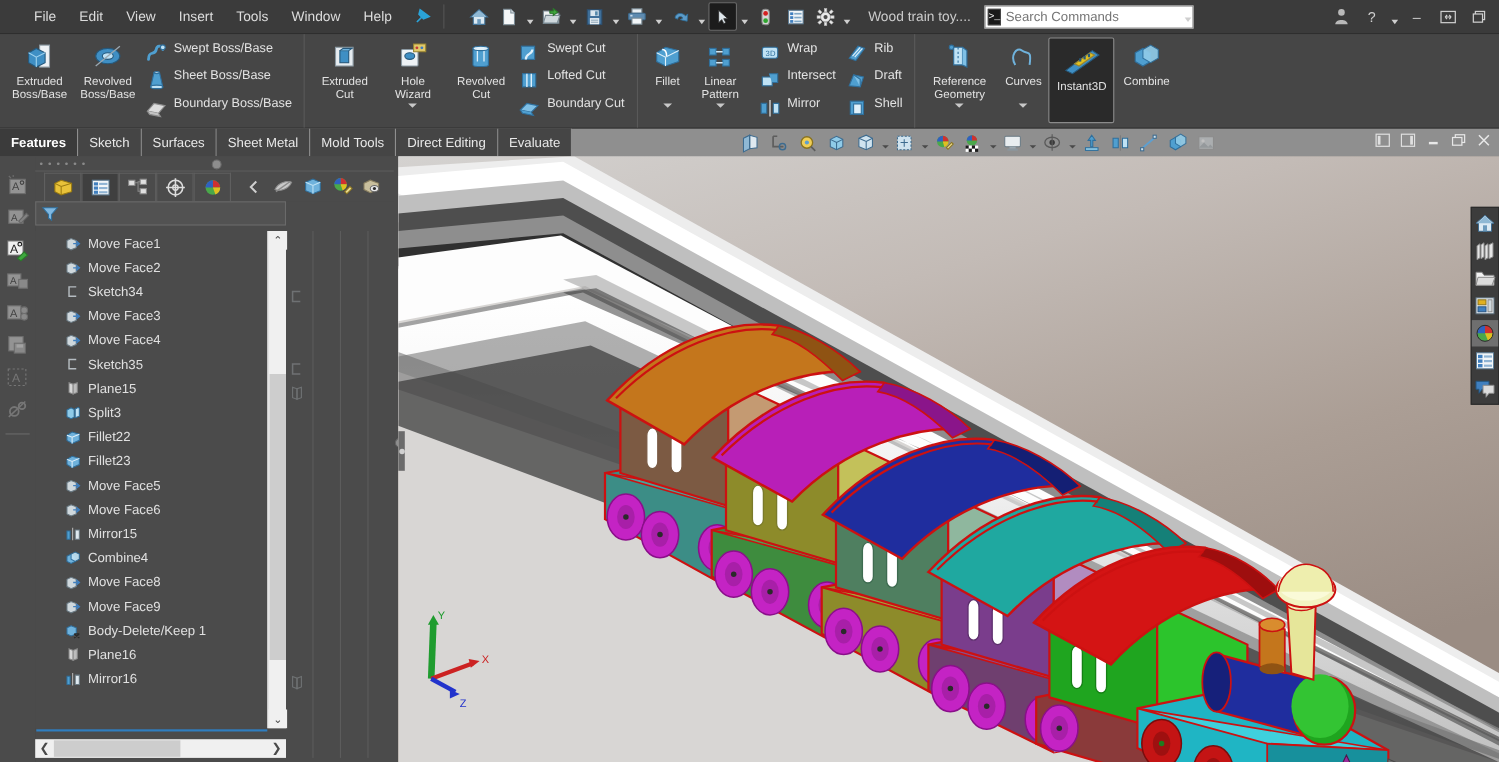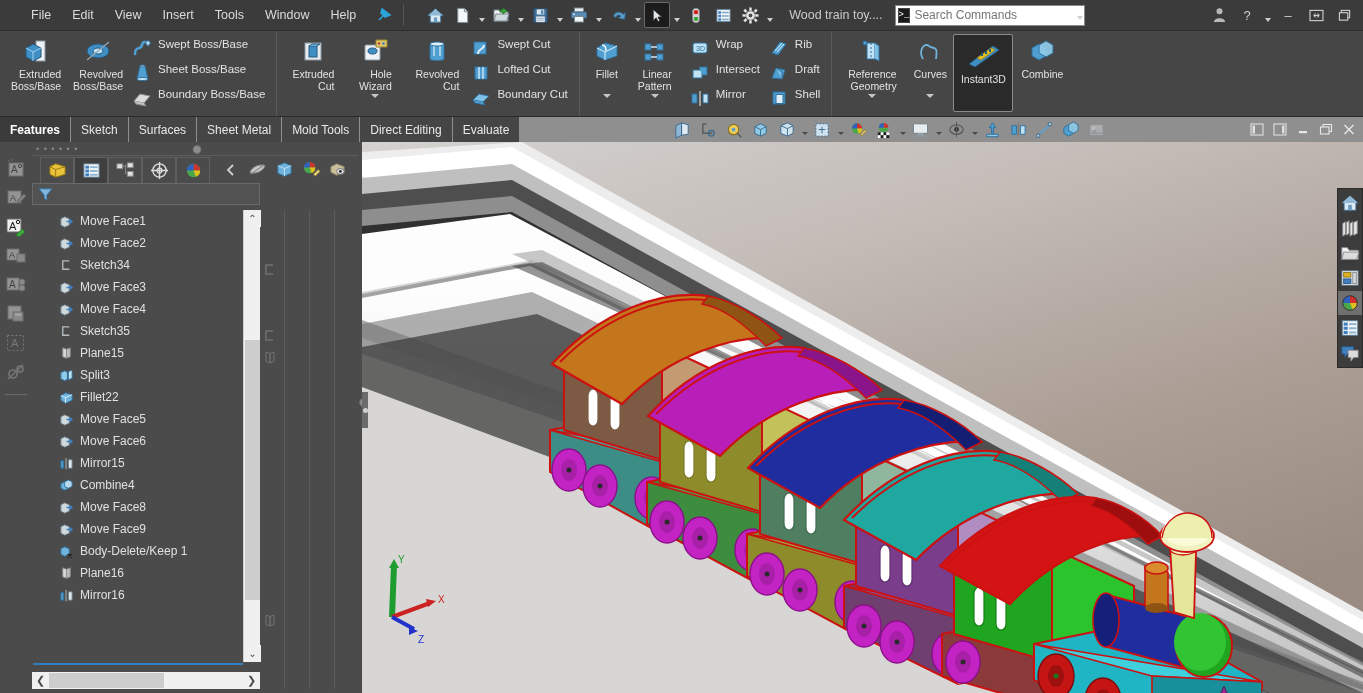--- a/index.html
+++ b/index.html
@@ -70,7 +70,7 @@
   }
   .rbig.active { background: #2a2a2a; border: 1px solid #8a8a8a; }
   .rbig .ricon { height: 30px; display:flex; align-items:center; justify-content:center; }
-  .rbig .rlabel { font-size: 10.5px; line-height: 11.5px; text-align: right; color: #e2e2e2; margin-top: 2px; }
+  .rbig .rlabel { font-size: 10.5px; line-height: 11.5px; text-align: center; color: #e2e2e2; margin-top: 2px; }
   .rdrop { margin-top: 2px; width: 0; height: 0; border-left: 4px solid transparent; border-right: 4px solid transparent; border-top: 4px solid #c8c8c8; }
   .rcol { display: flex; flex-direction: column; gap: 1px; padding-top: 2px; }
   .rsmall { display: flex; align-items: flex-start; gap: 5px; padding: 2px 6px 2px 2px; cursor: default; border-radius:2px; }

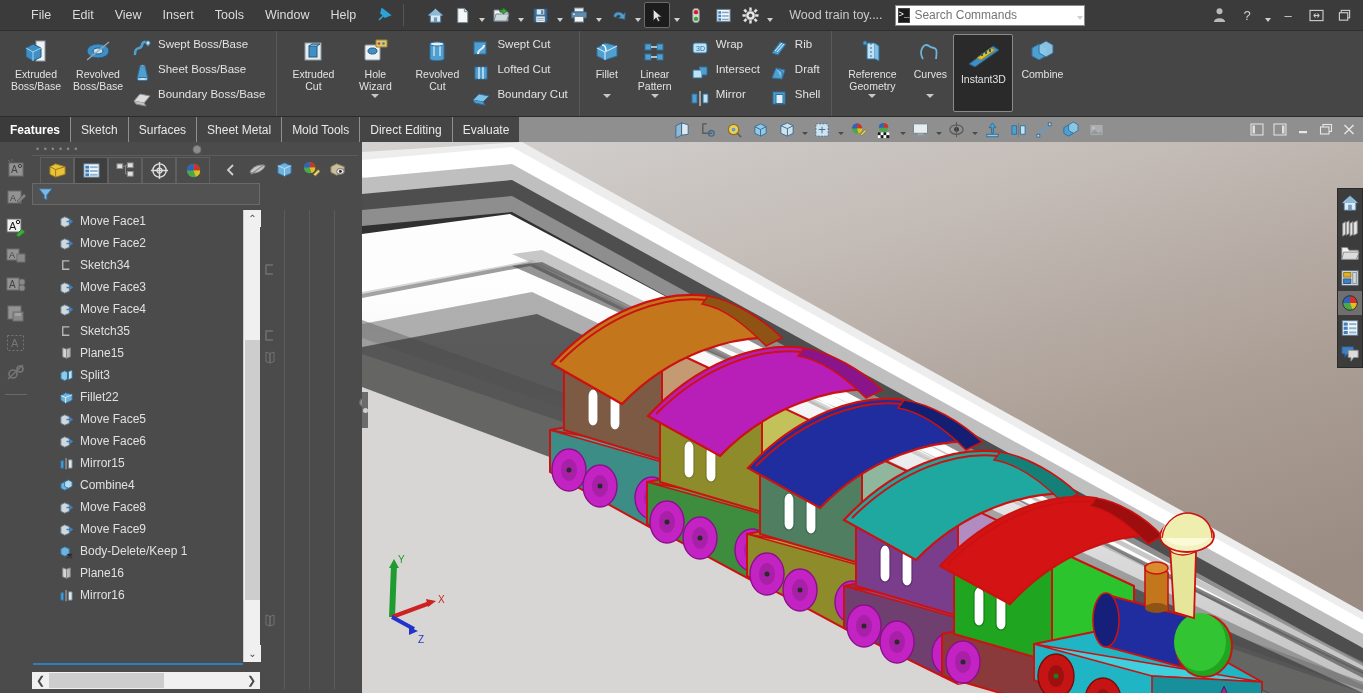--- a/index.html
+++ b/index.html
@@ -80,7 +80,7 @@
   
   #tabbar {
     position: absolute; left: 0; top: 117px; width: 1363px; height: 25px;
-    background: #8f8f8f; display: flex; align-items: center;
+    background: #8f8f8f; display: flex; align-items: flex-start;
   }
   #tabs { display: flex; align-items: flex-end; height: 25px; }
   .tab {

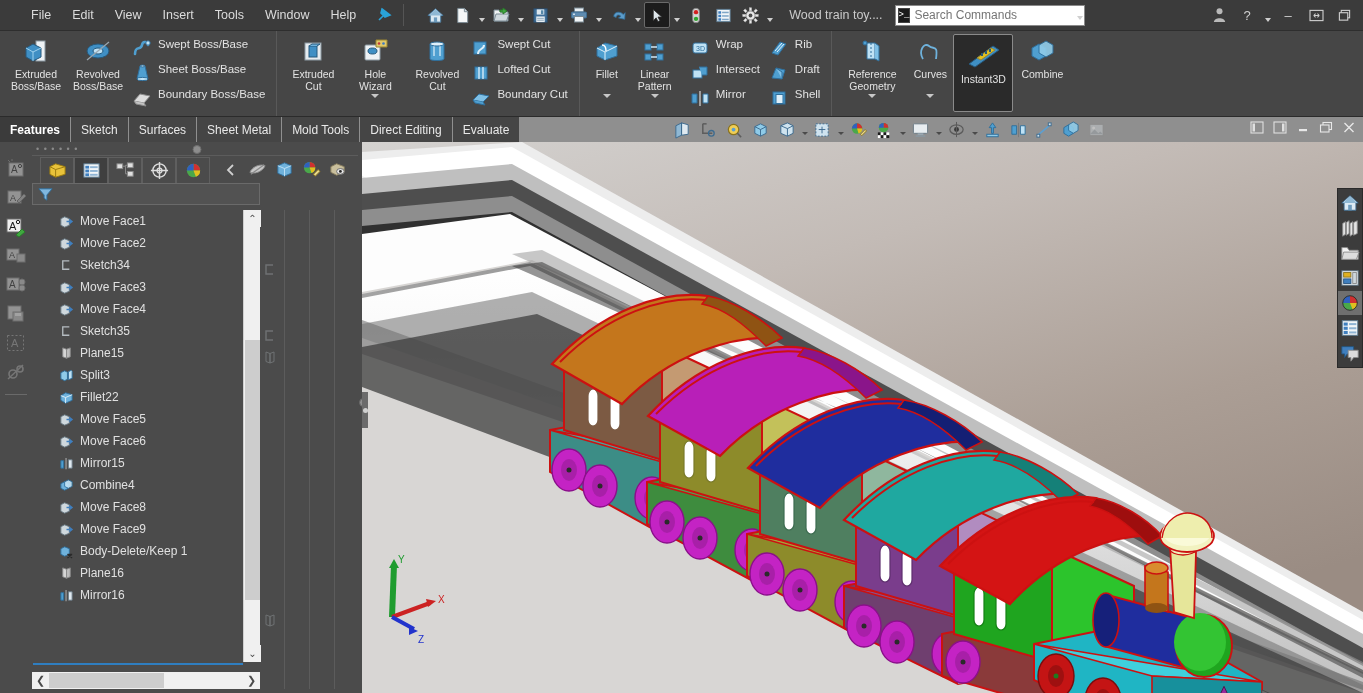--- a/index.html
+++ b/index.html
@@ -996,6 +996,15 @@
           </svg>
         </span>
         <span>Fillet22</span>
+      </div>
+    <div class="tnode">
+        <span class="tico">
+          <svg width="15" height="15" viewBox="0 0 16 16">
+            <path d="M2 6 L7 3 L14 5 L14 11 L7 14 L2 11 Z" fill="#6fb2dc" stroke="#2f6f9c"></path>
+            <path d="M2 6 L7 8 L14 5 M7 8 V14" fill="none" stroke="#dff0fa"></path>
+          </svg>
+        </span>
+        <span>Fillet23</span>
       </div>
     <div class="tnode">
         <span class="tico">

